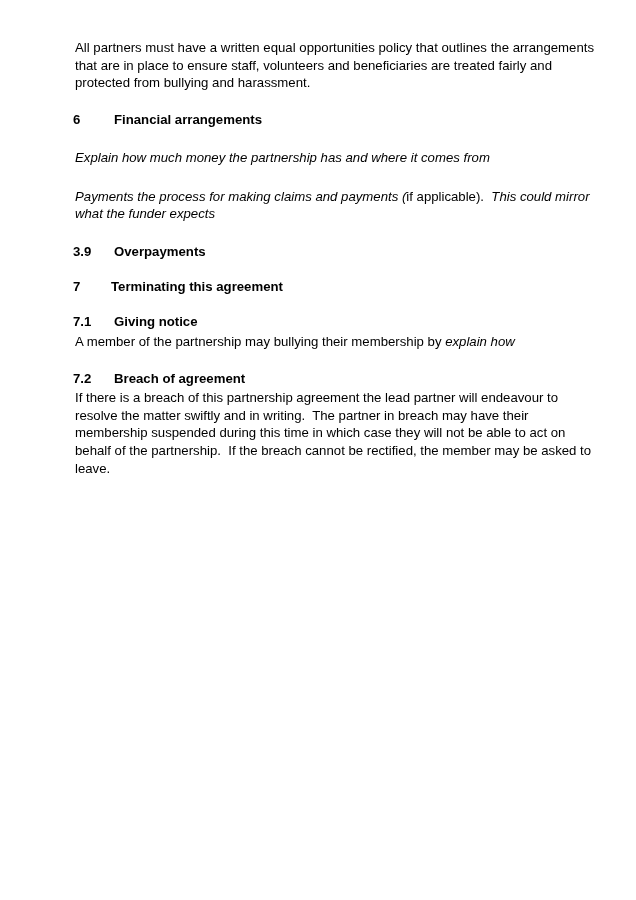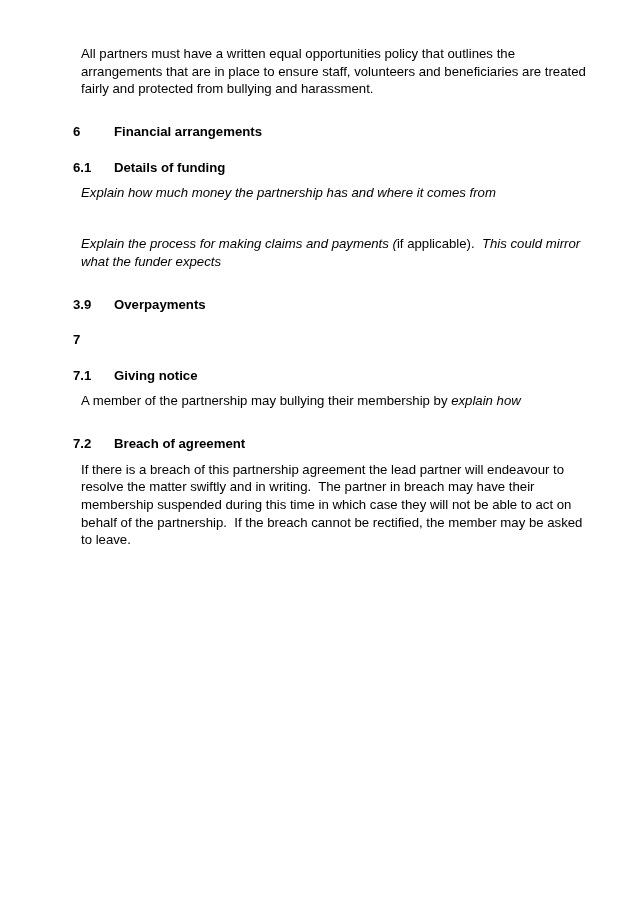--- a/index.html
+++ b/index.html
@@ -24,7 +24,7 @@
       line-height: 17.6px;
     }
     p {
-      margin: 8px;
+      margin: 2px;
     }
     .gap {
       height: 17.6px;

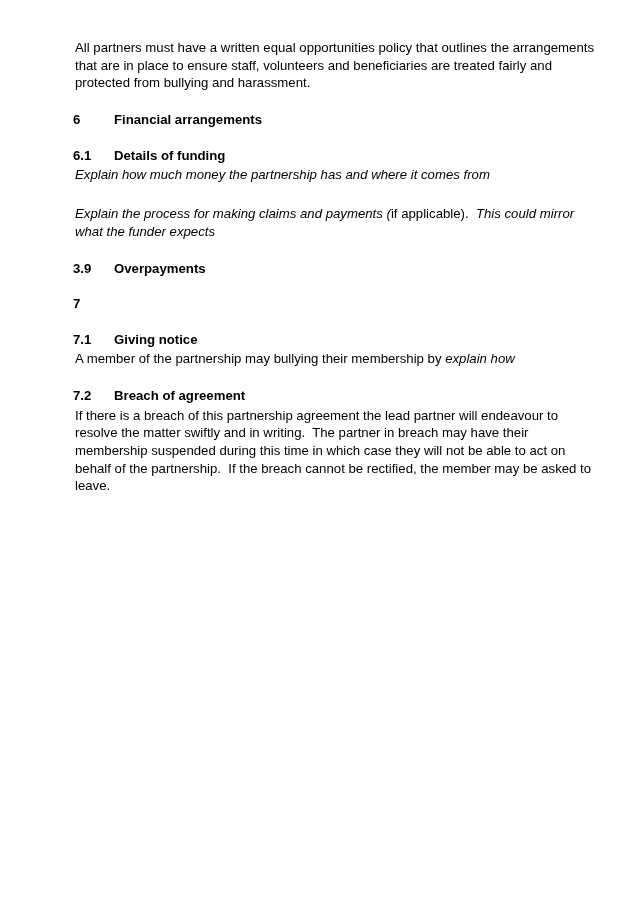--- a/index.html
+++ b/index.html
@@ -61,10 +61,6 @@
   </div>
   <div class="gap"></div>
 
-  <div class="heading">
-    <span class="num">6.1</span>
-    <span>Details of funding</span>
-  </div>
   <p>
     <span class="i">Explain how much money the partnership has and where it comes from</span>
   </p>

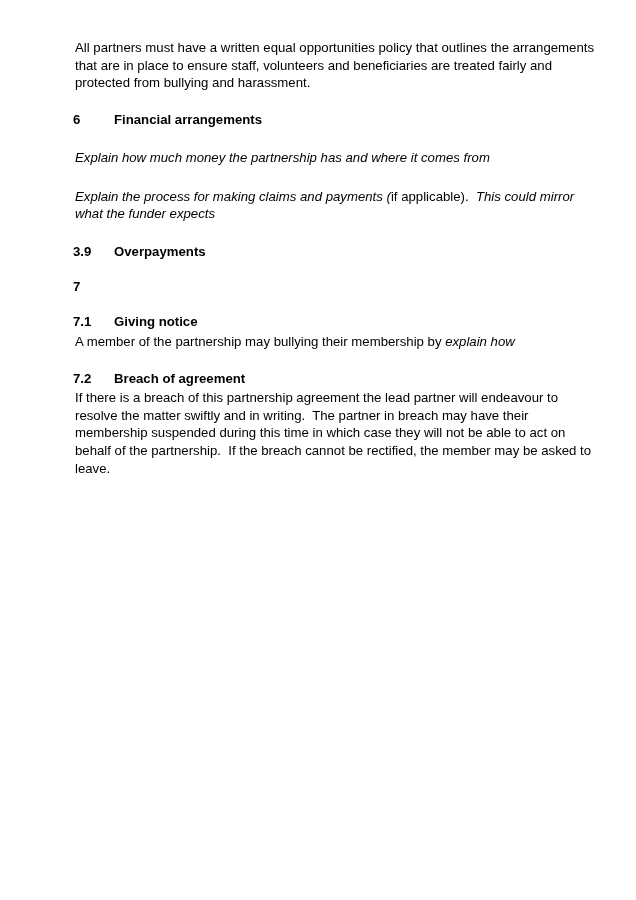--- a/index.html
+++ b/index.html
@@ -66,7 +66,7 @@
   </p>
   <div class="gap"></div>
 
-  <p><span class="i">Explain the process for making claims and payments (</span><span style="white-space:pre-wrap">if applicable).  </span><span class="i">This could mirror what the funder expects</span></p>
+  <p><span class="i">Payments the process for making claims and payments (</span><span style="white-space:pre-wrap">if applicable).  </span><span class="i">This could mirror what the funder expects</span></p>
   <div class="gap"></div>
 
   <div class="heading">

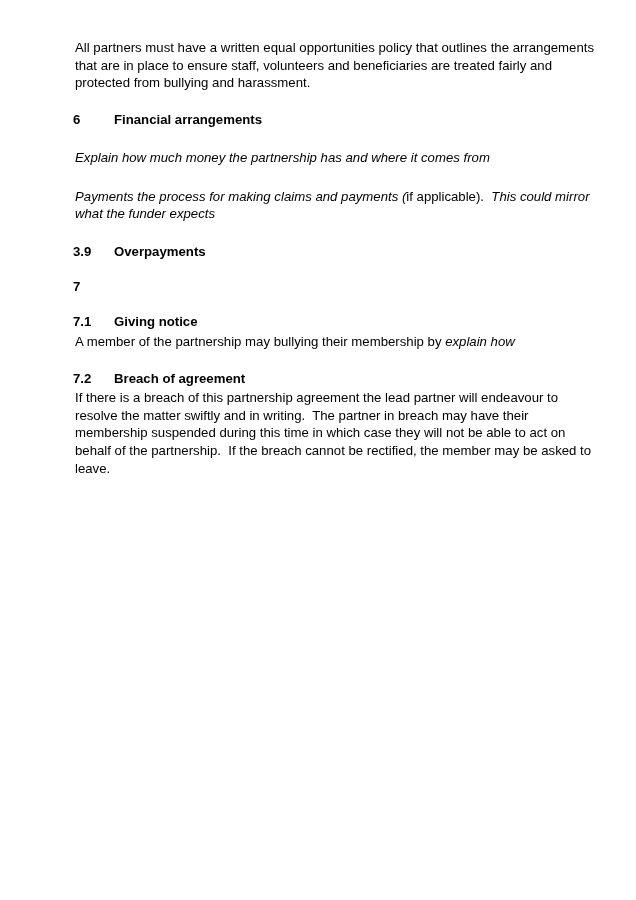--- a/index.html
+++ b/index.html
@@ -77,6 +77,7 @@
 
   <div class="heading major7">
     <span class="num">7</span>
+    <span>Terminating this agreement</span>
   </div>
   <div class="gap"></div>
 

